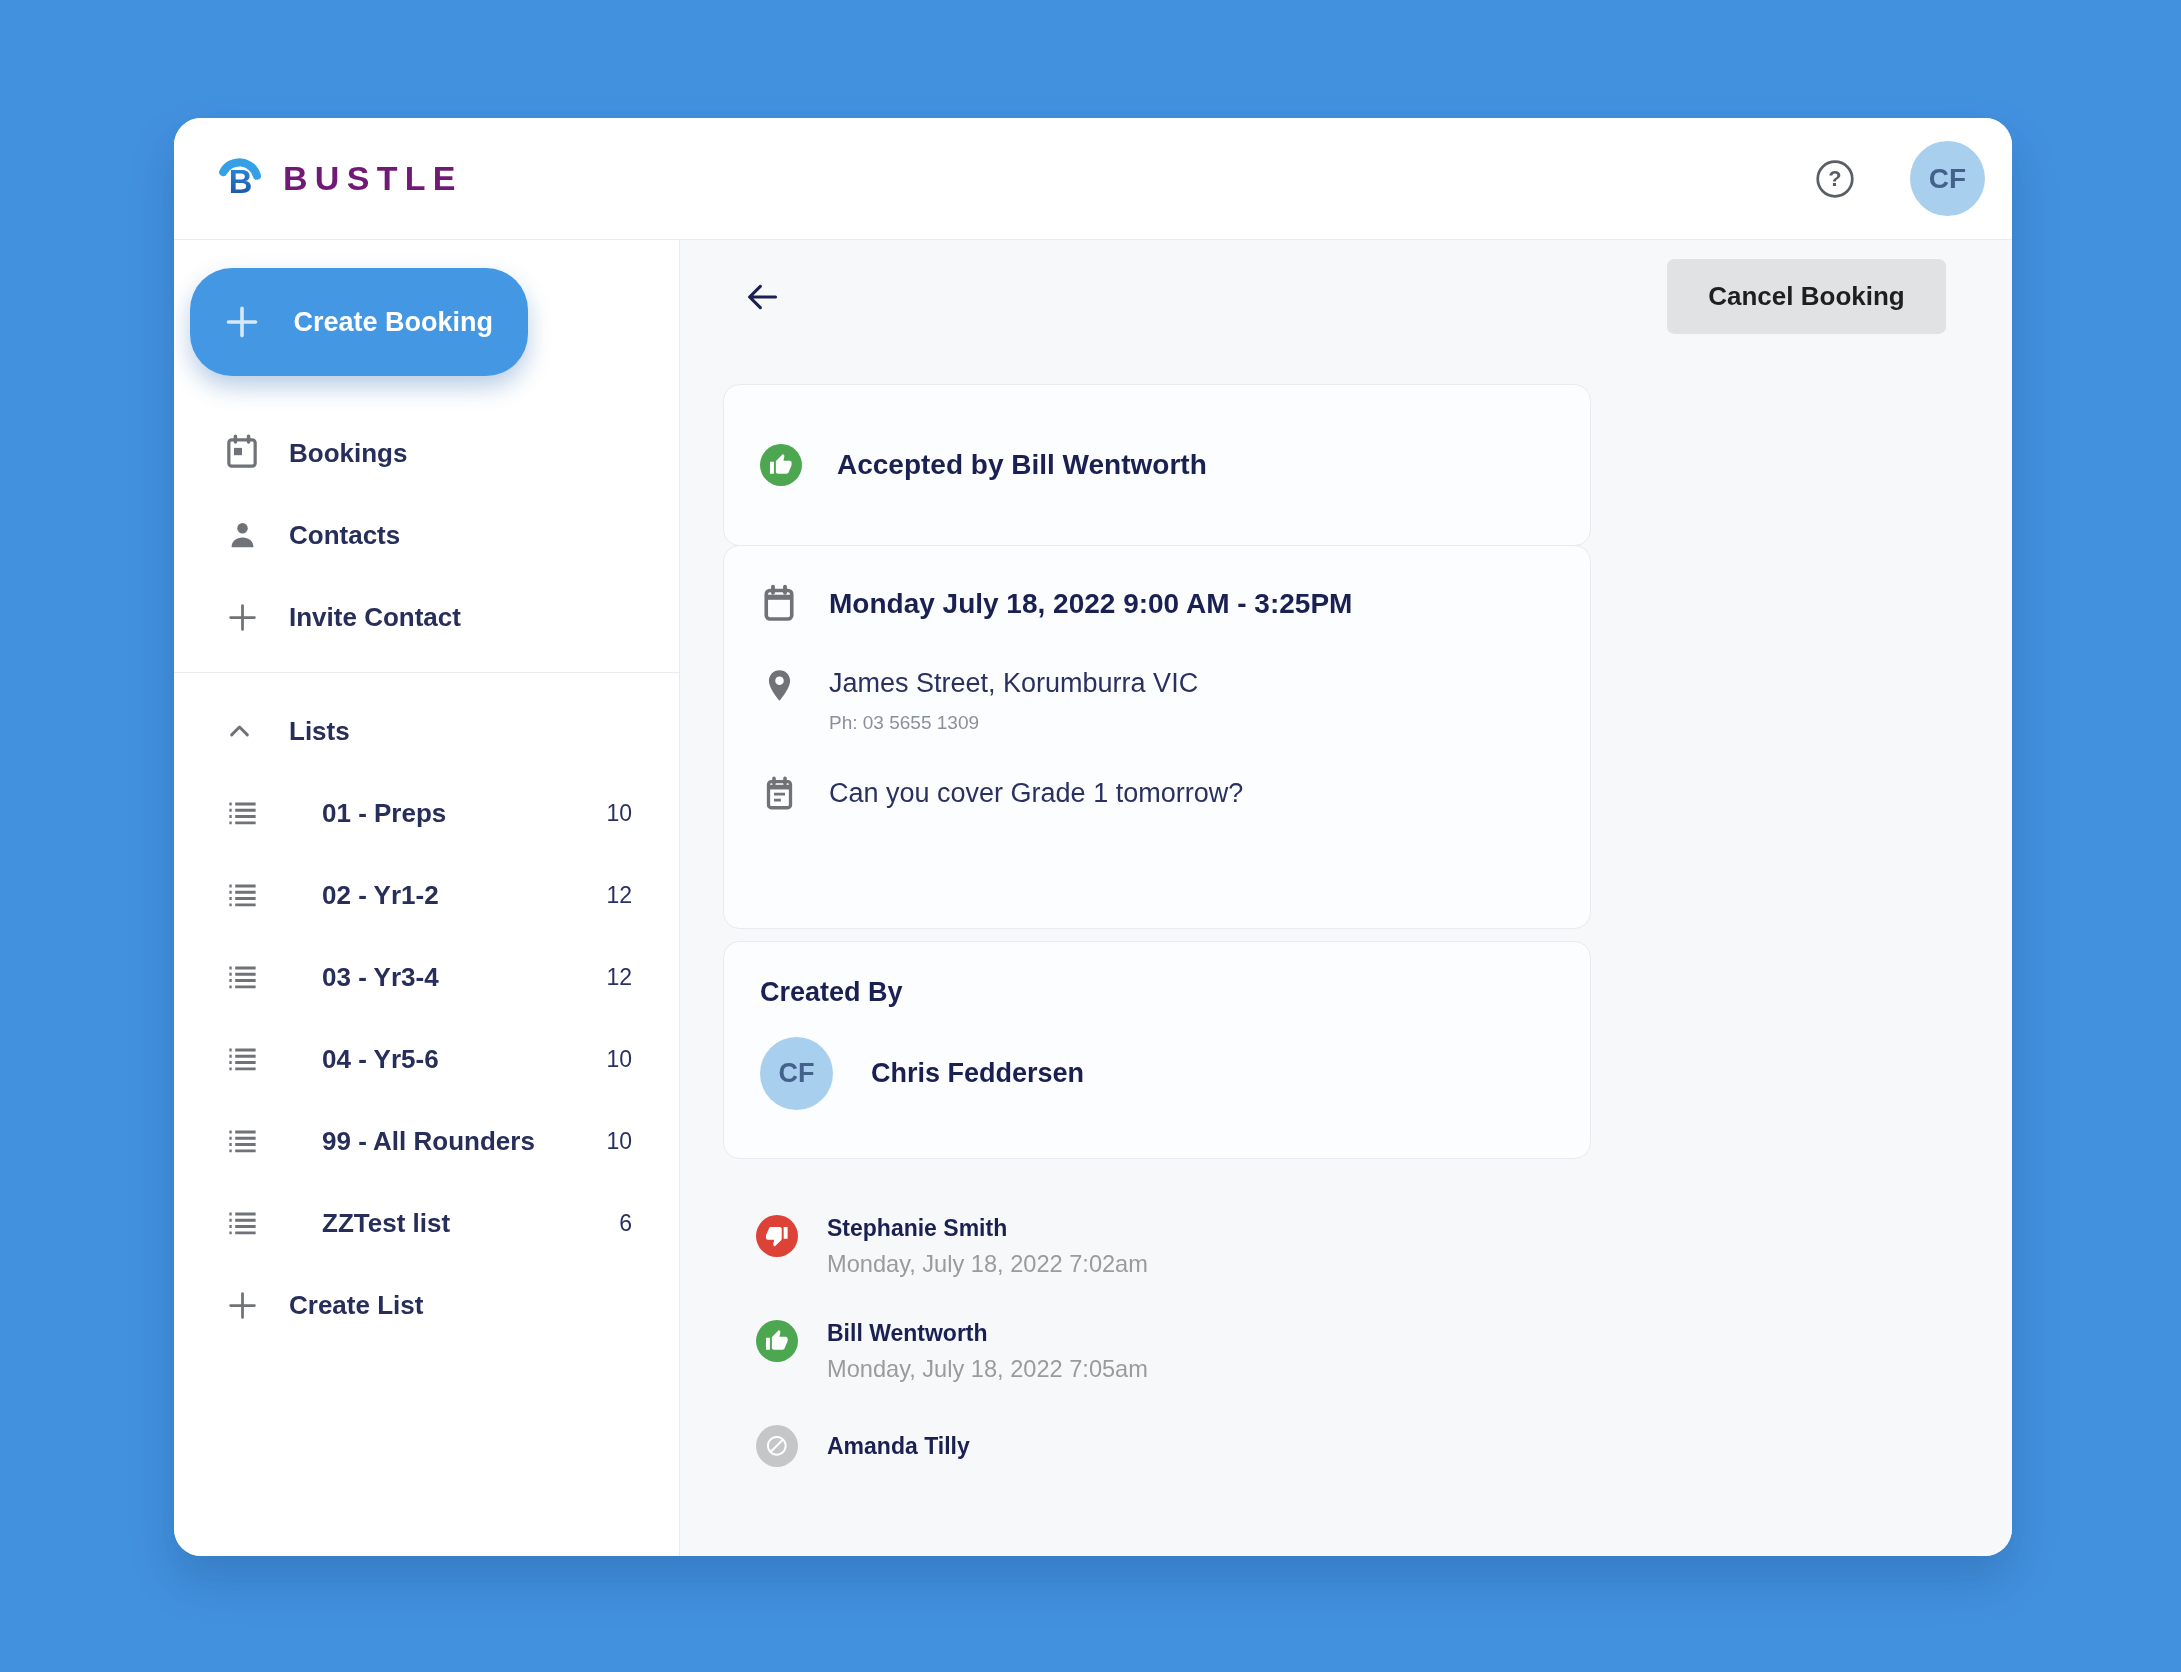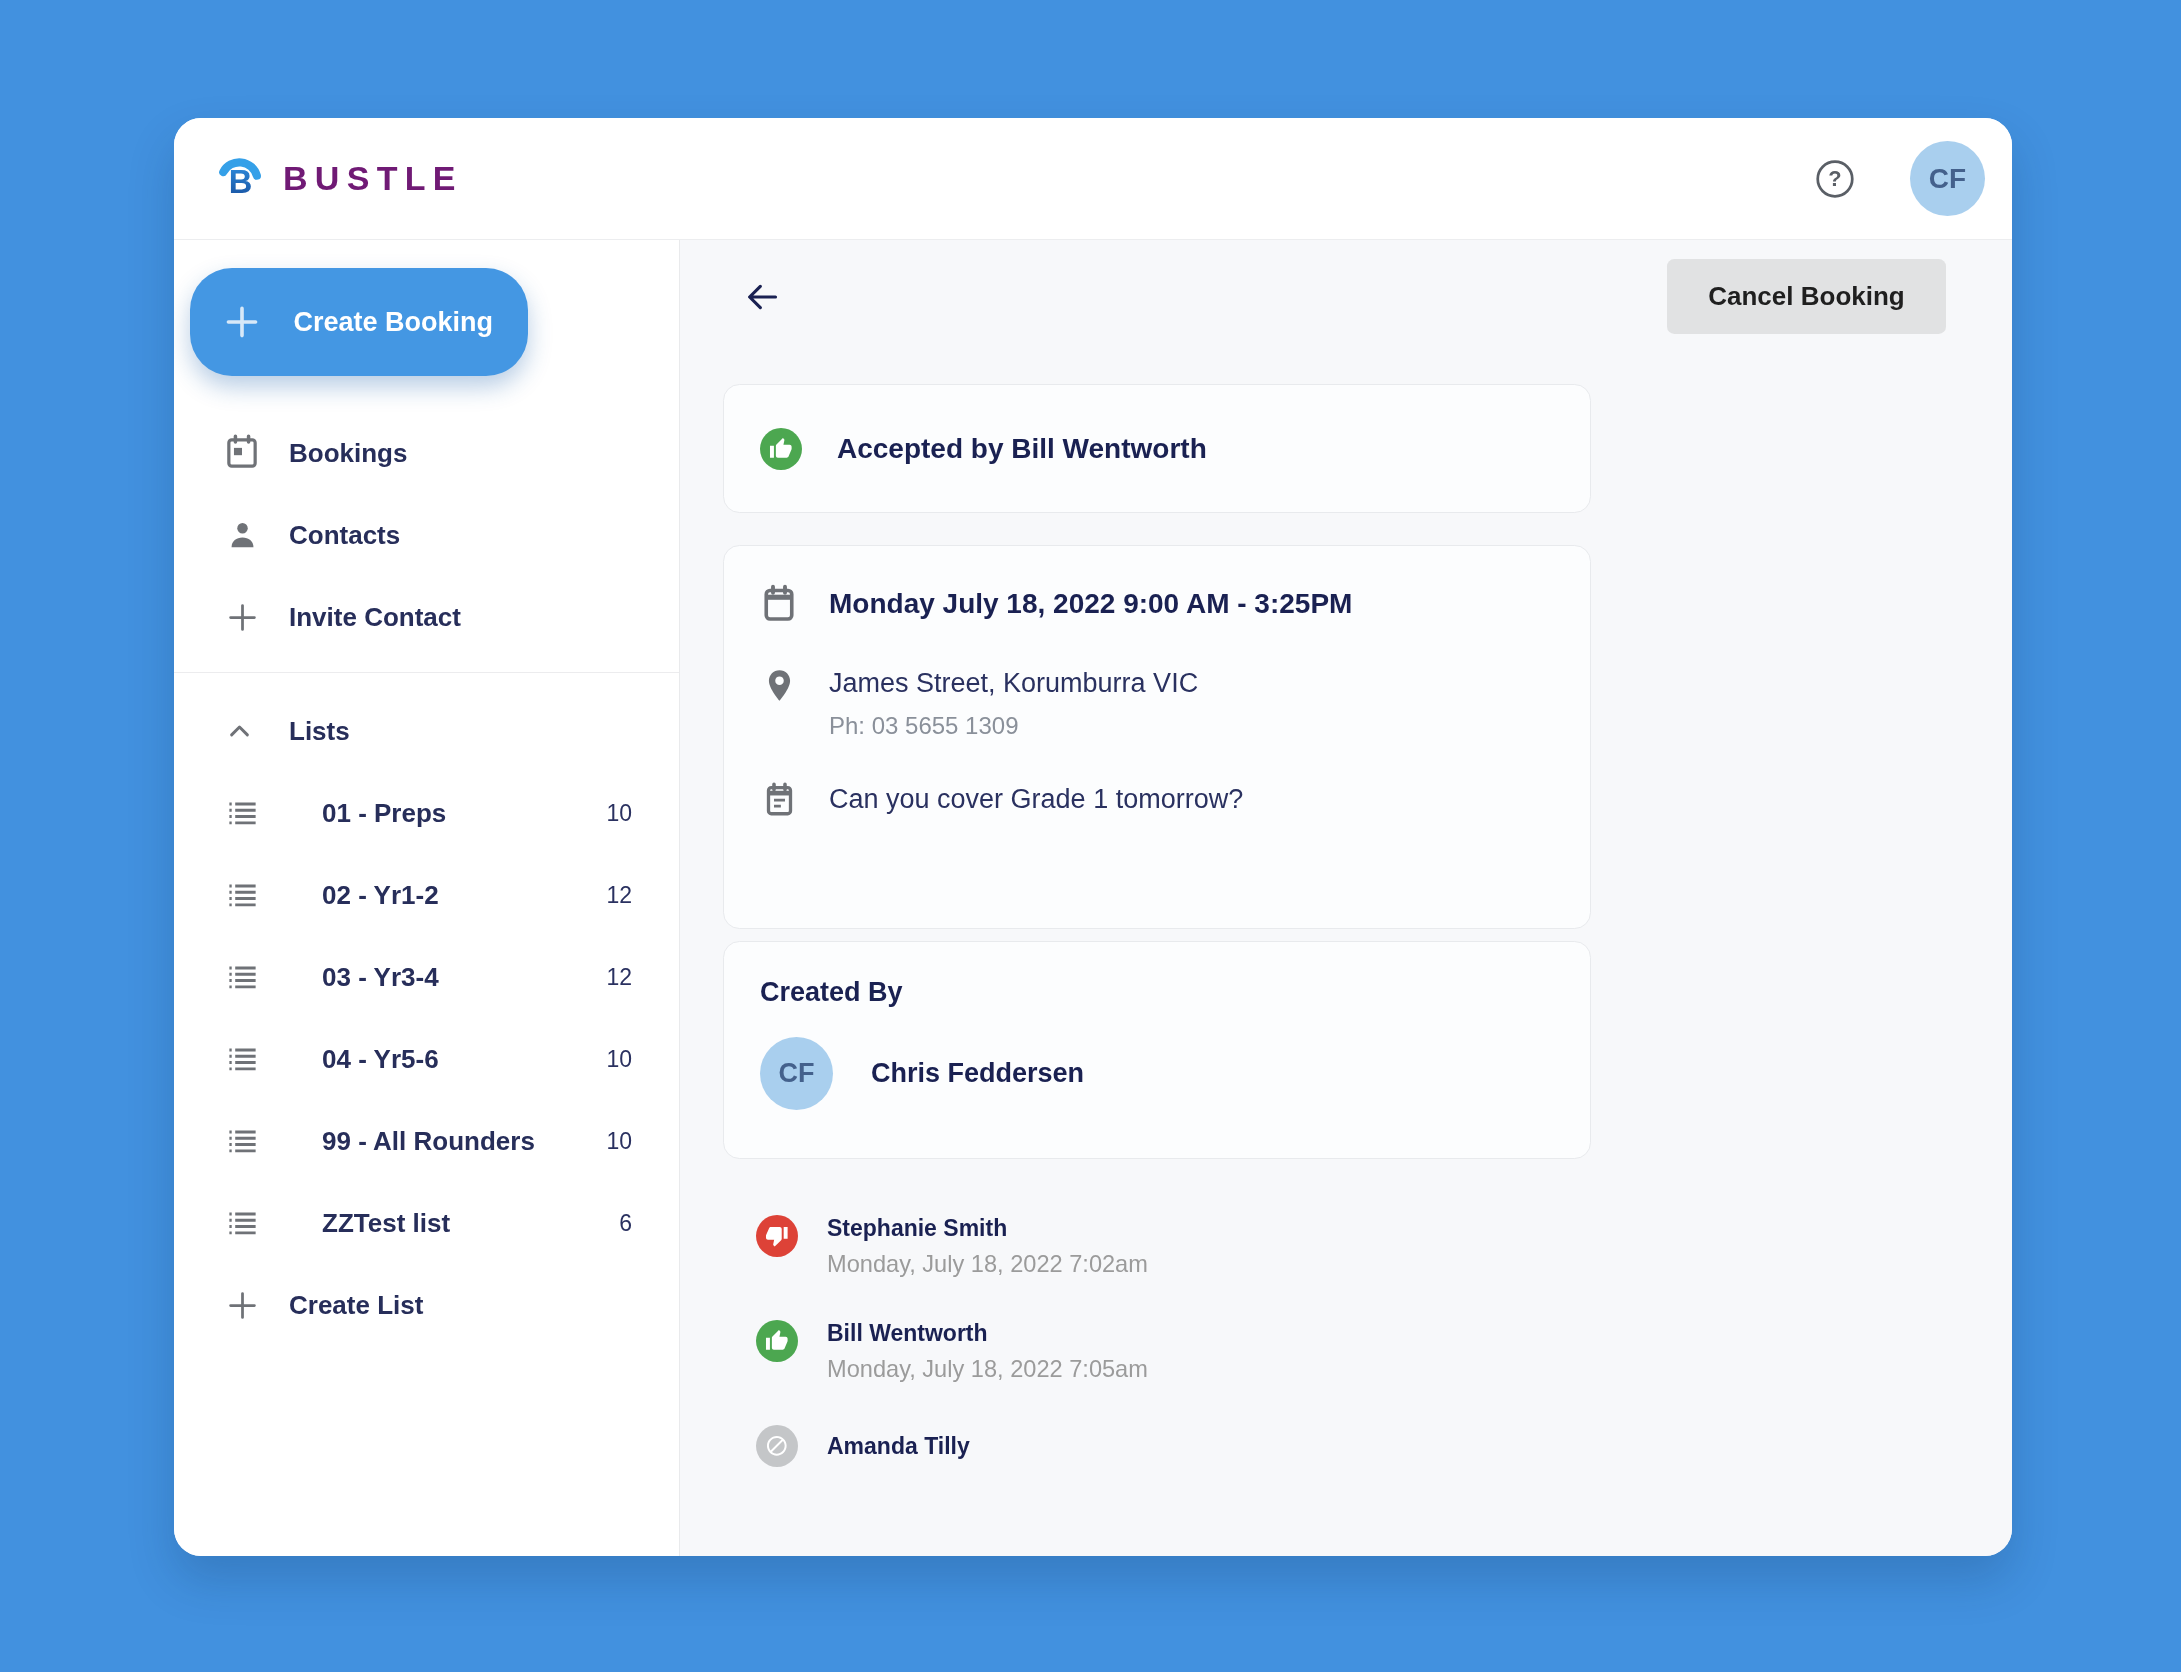--- a/index.html
+++ b/index.html
@@ -70,7 +70,7 @@
     position:absolute; left:43px; width:868px;
     background:#FCFDFE; border:0.9px solid #E8EAED; border-radius:16.4px;
   }
-  .card-status { top:144px; height:129px; display:flex; align-items:center; padding:0 36px; }
+  .card-status { top:144px; height:162px; display:flex; align-items:center; padding:0 36px; }
   .status-circle {
     width:42px; height:42px; border-radius:50%; flex:0 0 42px;
     display:flex; align-items:center; justify-content:center;

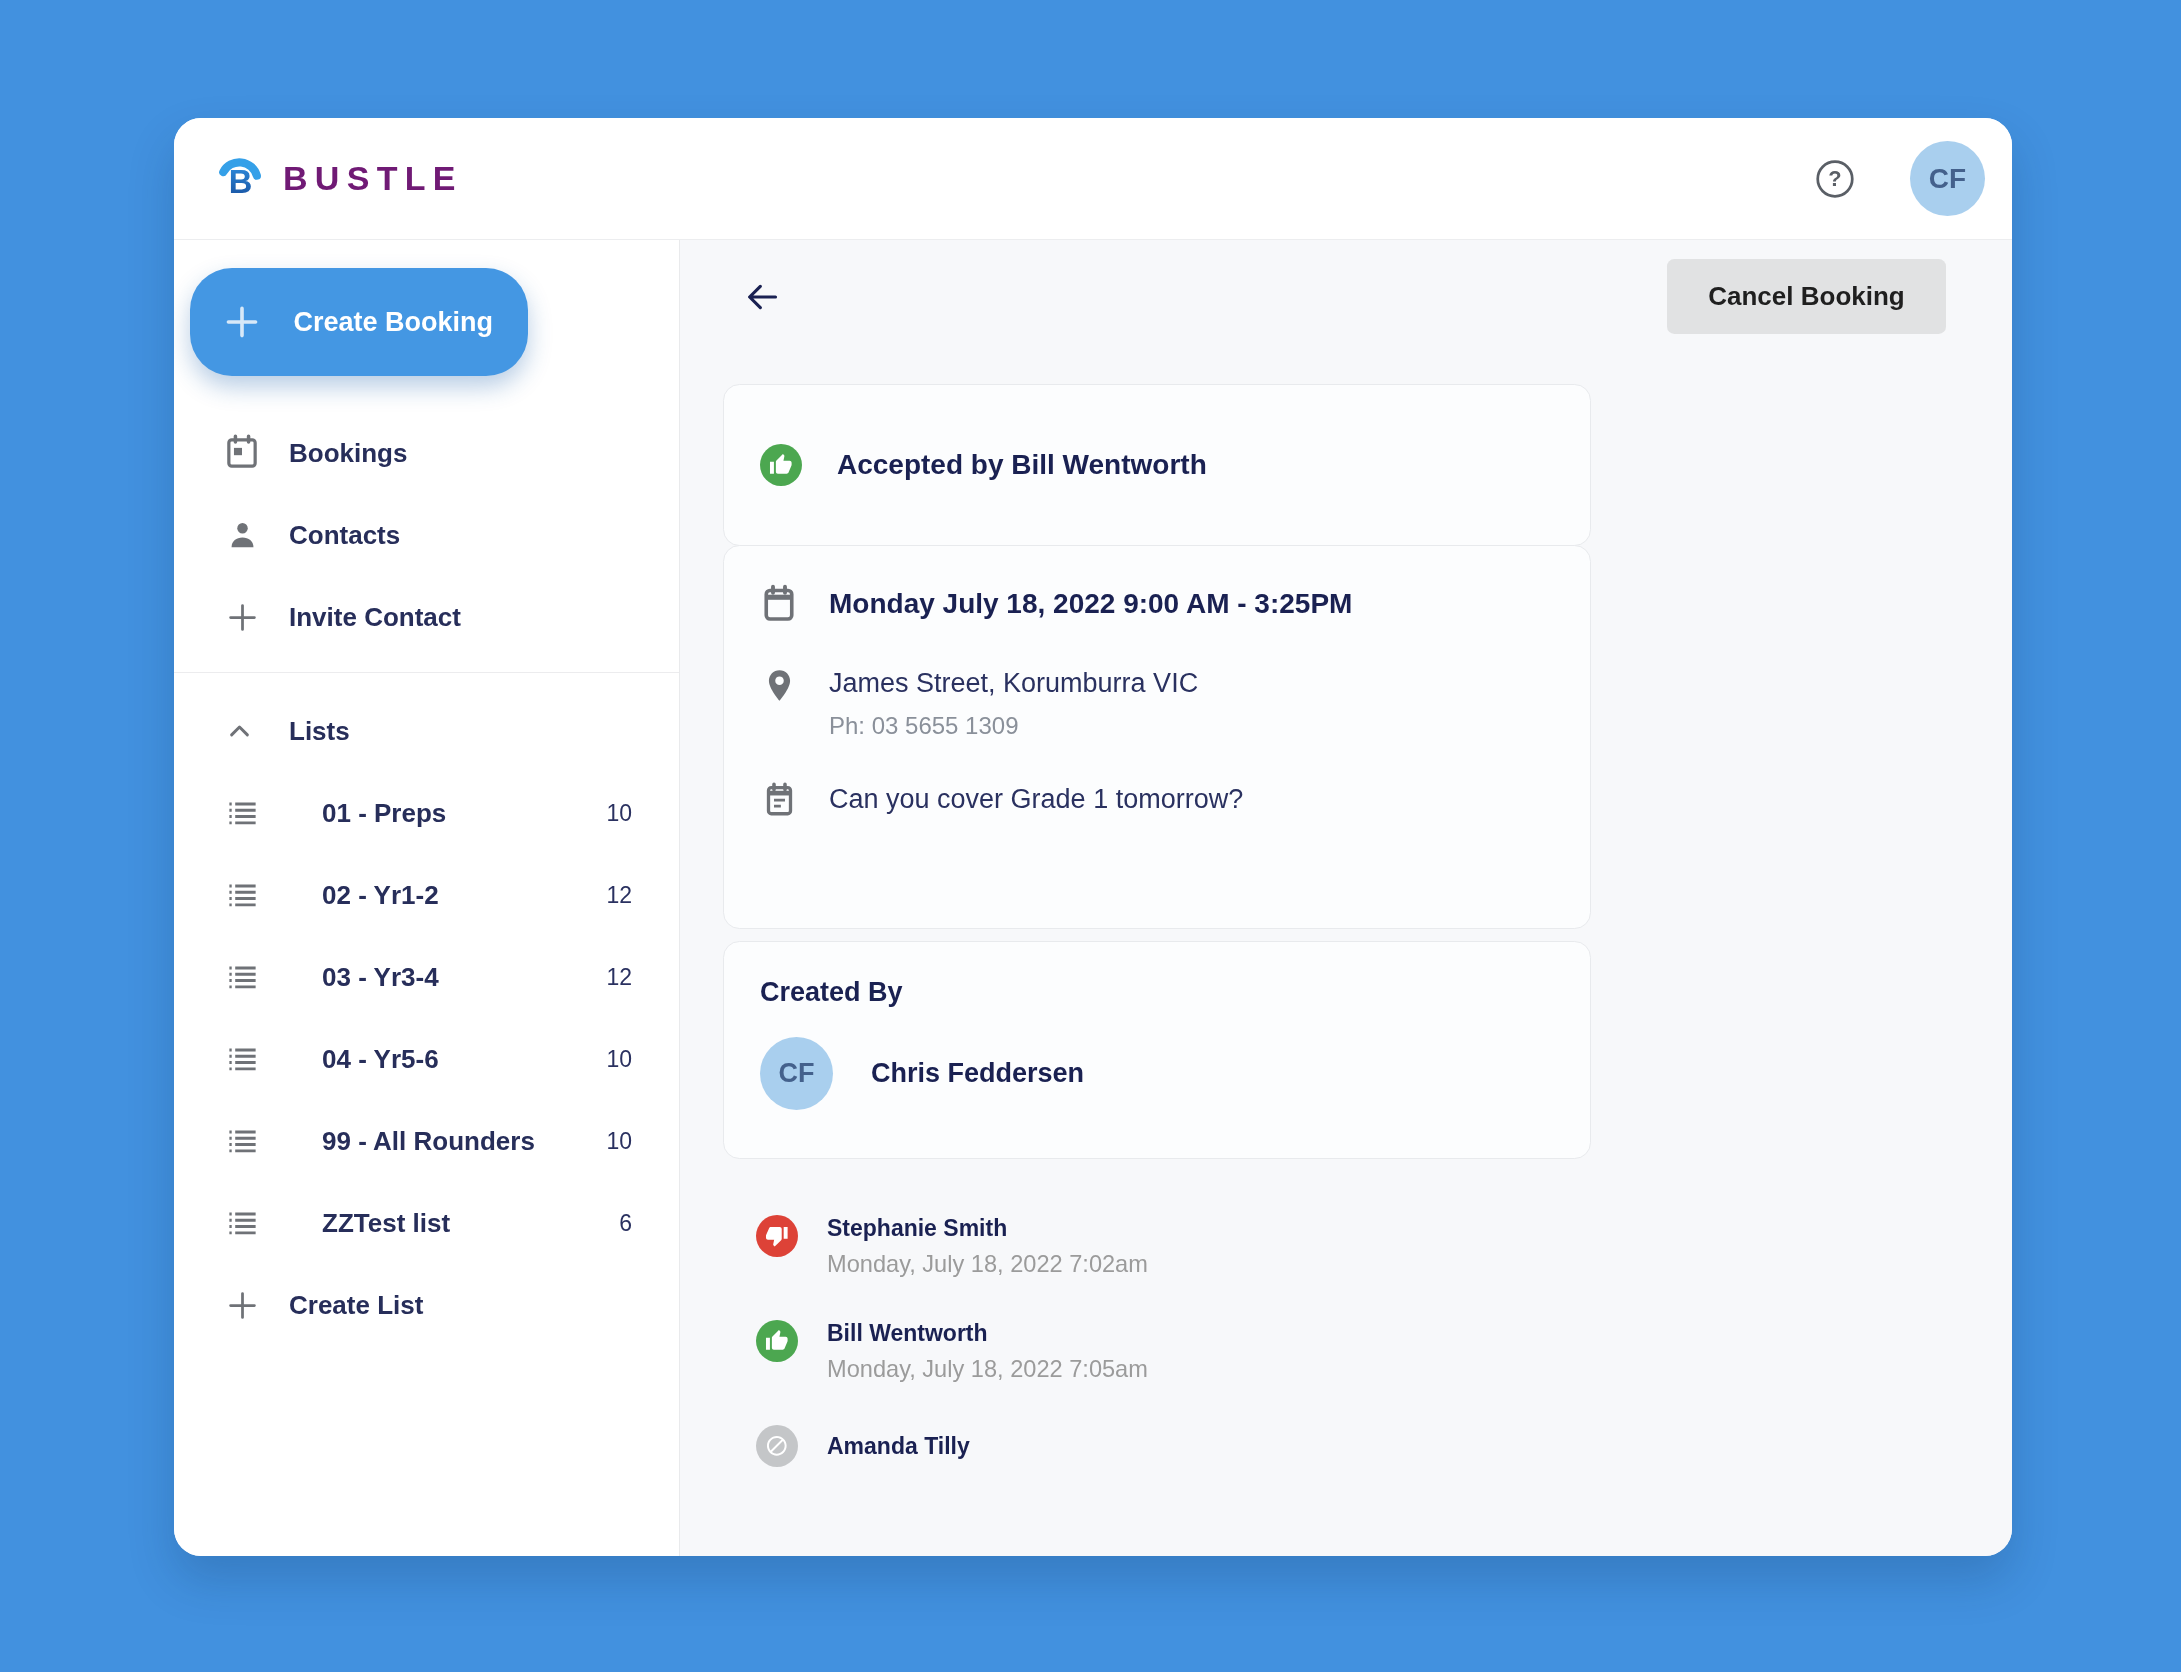--- a/index.html
+++ b/index.html
@@ -86,7 +86,7 @@
   .row-location { margin-top:44px; align-items:flex-start; }
   .loc-block { margin-left:31px; }
   .loc-text { font-size:27px; color:#2A3160; }
-  .loc-phone { margin-top:12.7px; font-size:24px; color:#8A909A; }
+  .loc-phone { margin-top:12.7px; font-size:19px; color:#8A909A; }
   .row-message { margin-top:42px; }
   .msg-text { margin-left:31px; font-size:27px; color:#2A3160; }
   .card-created { top:701px; height:218px; padding:35px 36px; }

